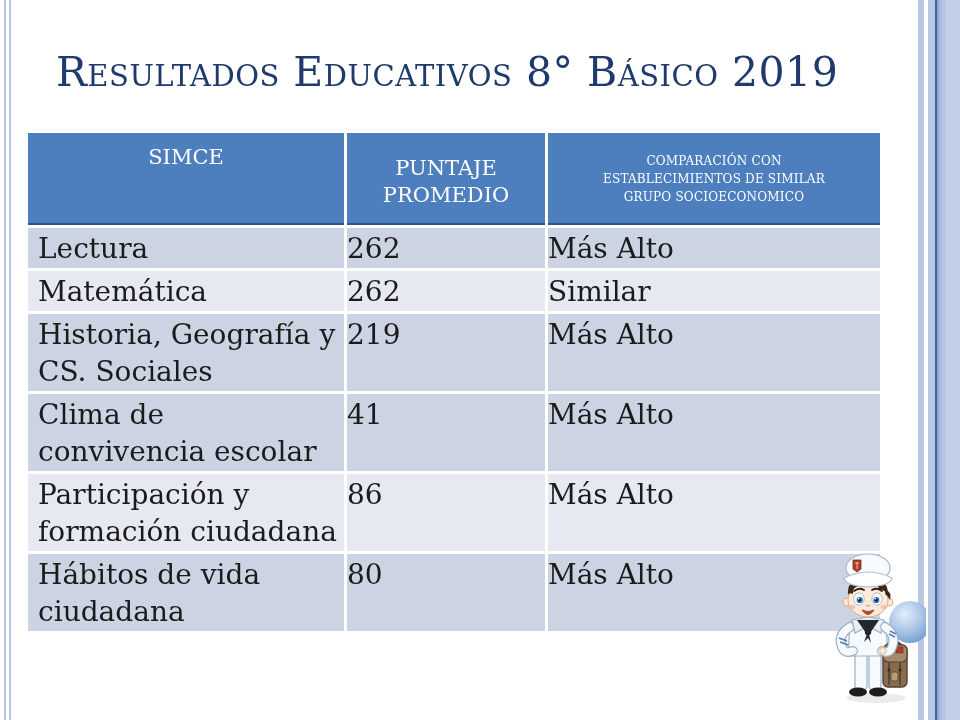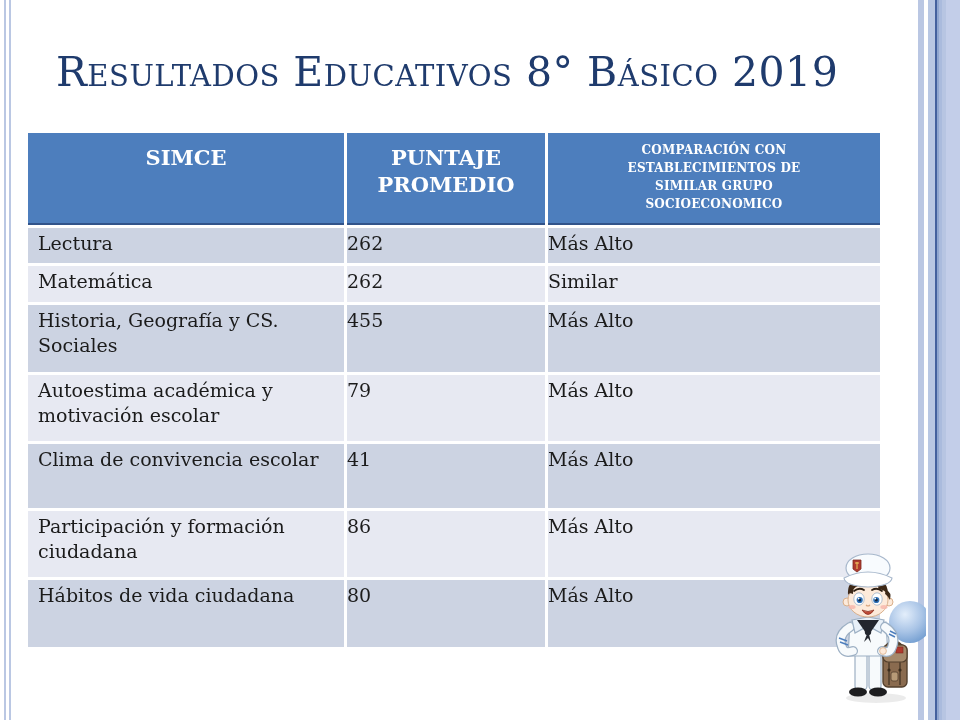--- a/index.html
+++ b/index.html
@@ -65,7 +65,7 @@
     background:var(--header-bg);
     color:var(--header-text);
     vertical-align:top;
-    font-weight:bold;
+    font-weight:normal;
     height:92px;
     border-bottom:2px solid var(--header-border);
     text-align:center;

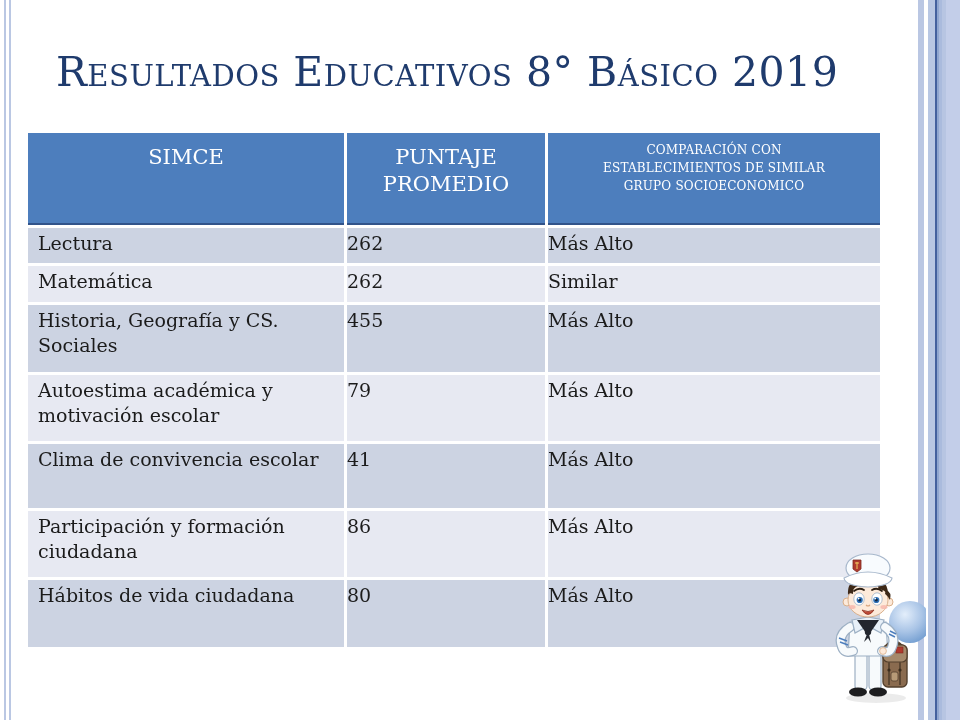--- a/index.html
+++ b/index.html
@@ -72,7 +72,7 @@
   }
   th.h-simce,th.h-puntaje{font-size:21px;line-height:1.3;padding-top:11px;}
   th.h-comparacion{font-size:12px;line-height:1.5;padding-top:8px;letter-spacing:.2px;}
-  th .narrow{max-width:228px;margin:0 auto;}
+  th .narrow{max-width:228px;margin:11px auto;}
   td{
     vertical-align:top;
     font-size:19px;line-height:1.32;

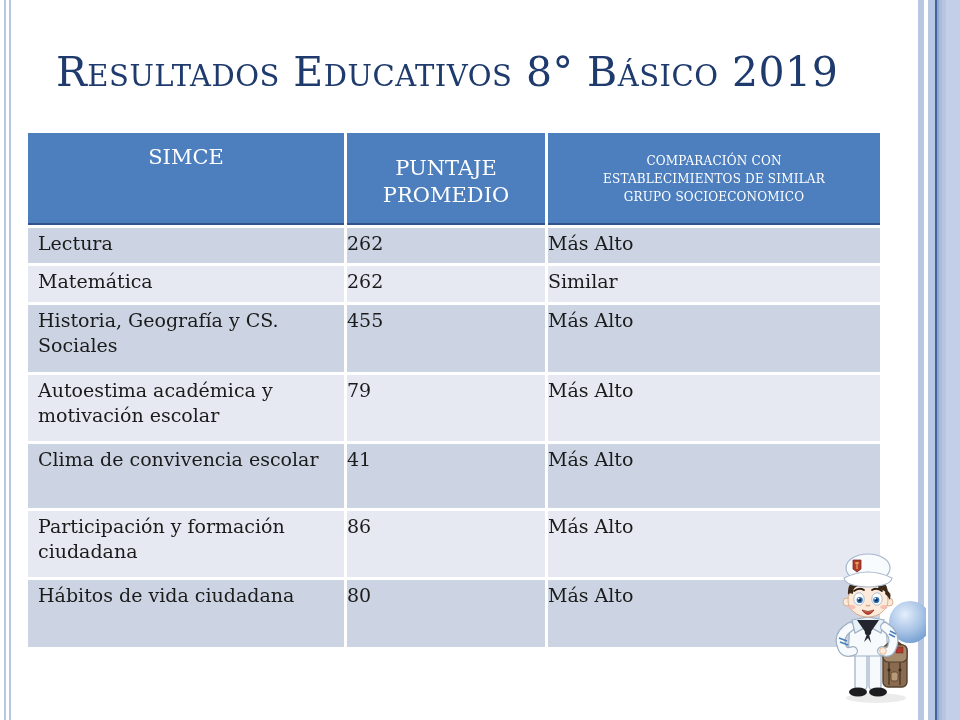--- a/index.html
+++ b/index.html
@@ -75,7 +75,7 @@
   th .narrow{max-width:228px;margin:11px auto;}
   td{
     vertical-align:top;
-    font-size:19px;line-height:1.32;
+    font-size:28px;line-height:1.32;
     padding-top:3px;
   }
   td.subject{text-align:left;padding-left:10px;padding-right:6px;}

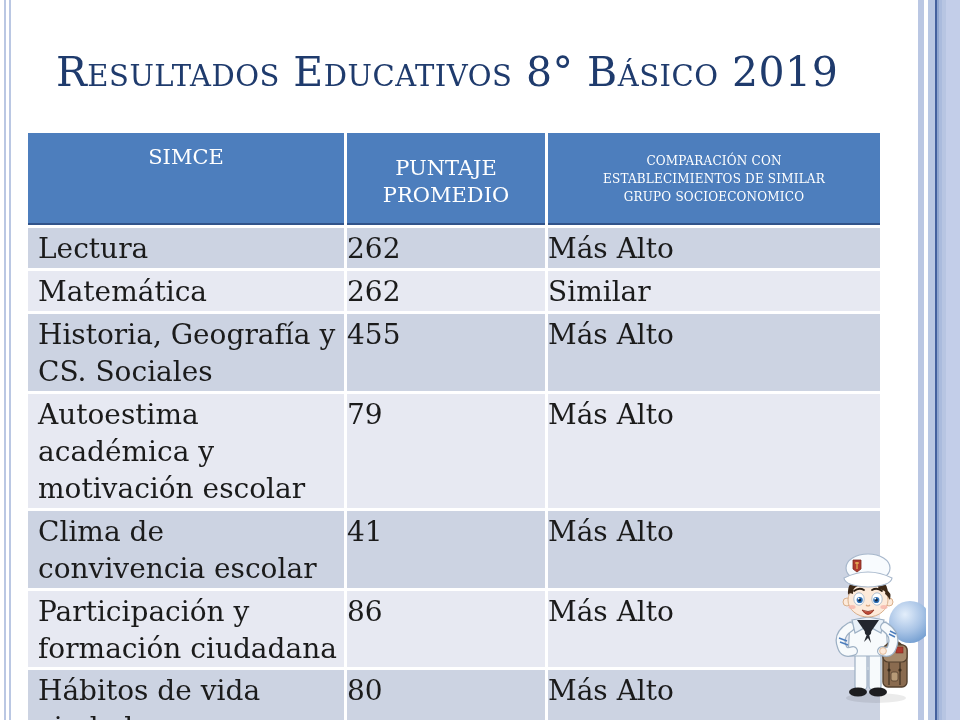--- a/index.html
+++ b/index.html
@@ -130,7 +130,7 @@
       </tr>
         <tr style="height: 67px; margin-top: 8px;" class="dark">
         <td class="subject">Historia, Geografía y CS. Sociales</td>
-        <td class="score">455</td>
+        <td class="score">219</td>
         <td class="comparison">Más Alto</td>
       </tr>
         <tr style="height: 66px;" class="light">

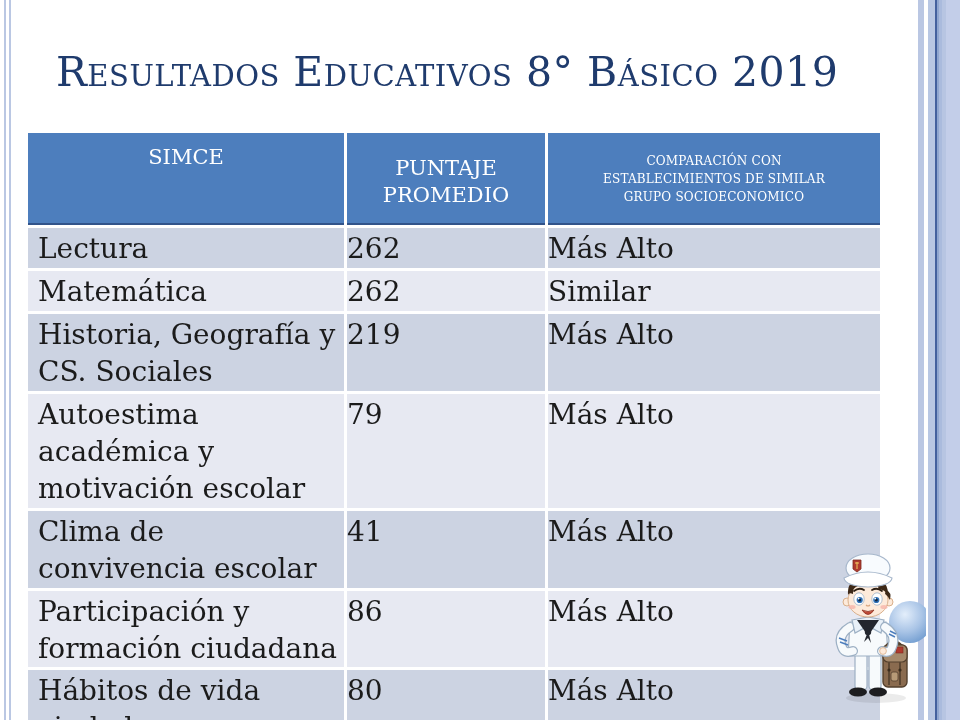--- a/index.html
+++ b/index.html
@@ -133,11 +133,6 @@
         <td class="score">219</td>
         <td class="comparison">Más Alto</td>
       </tr>
-        <tr style="height: 66px;" class="light">
-        <td class="subject">Autoestima académica y motivación escolar</td>
-        <td class="score">79</td>
-        <td class="comparison">Más Alto</td>
-      </tr>
         <tr style="height: 64px;" class="dark">
         <td class="subject">Clima de convivencia escolar</td>
         <td class="score">41</td>

